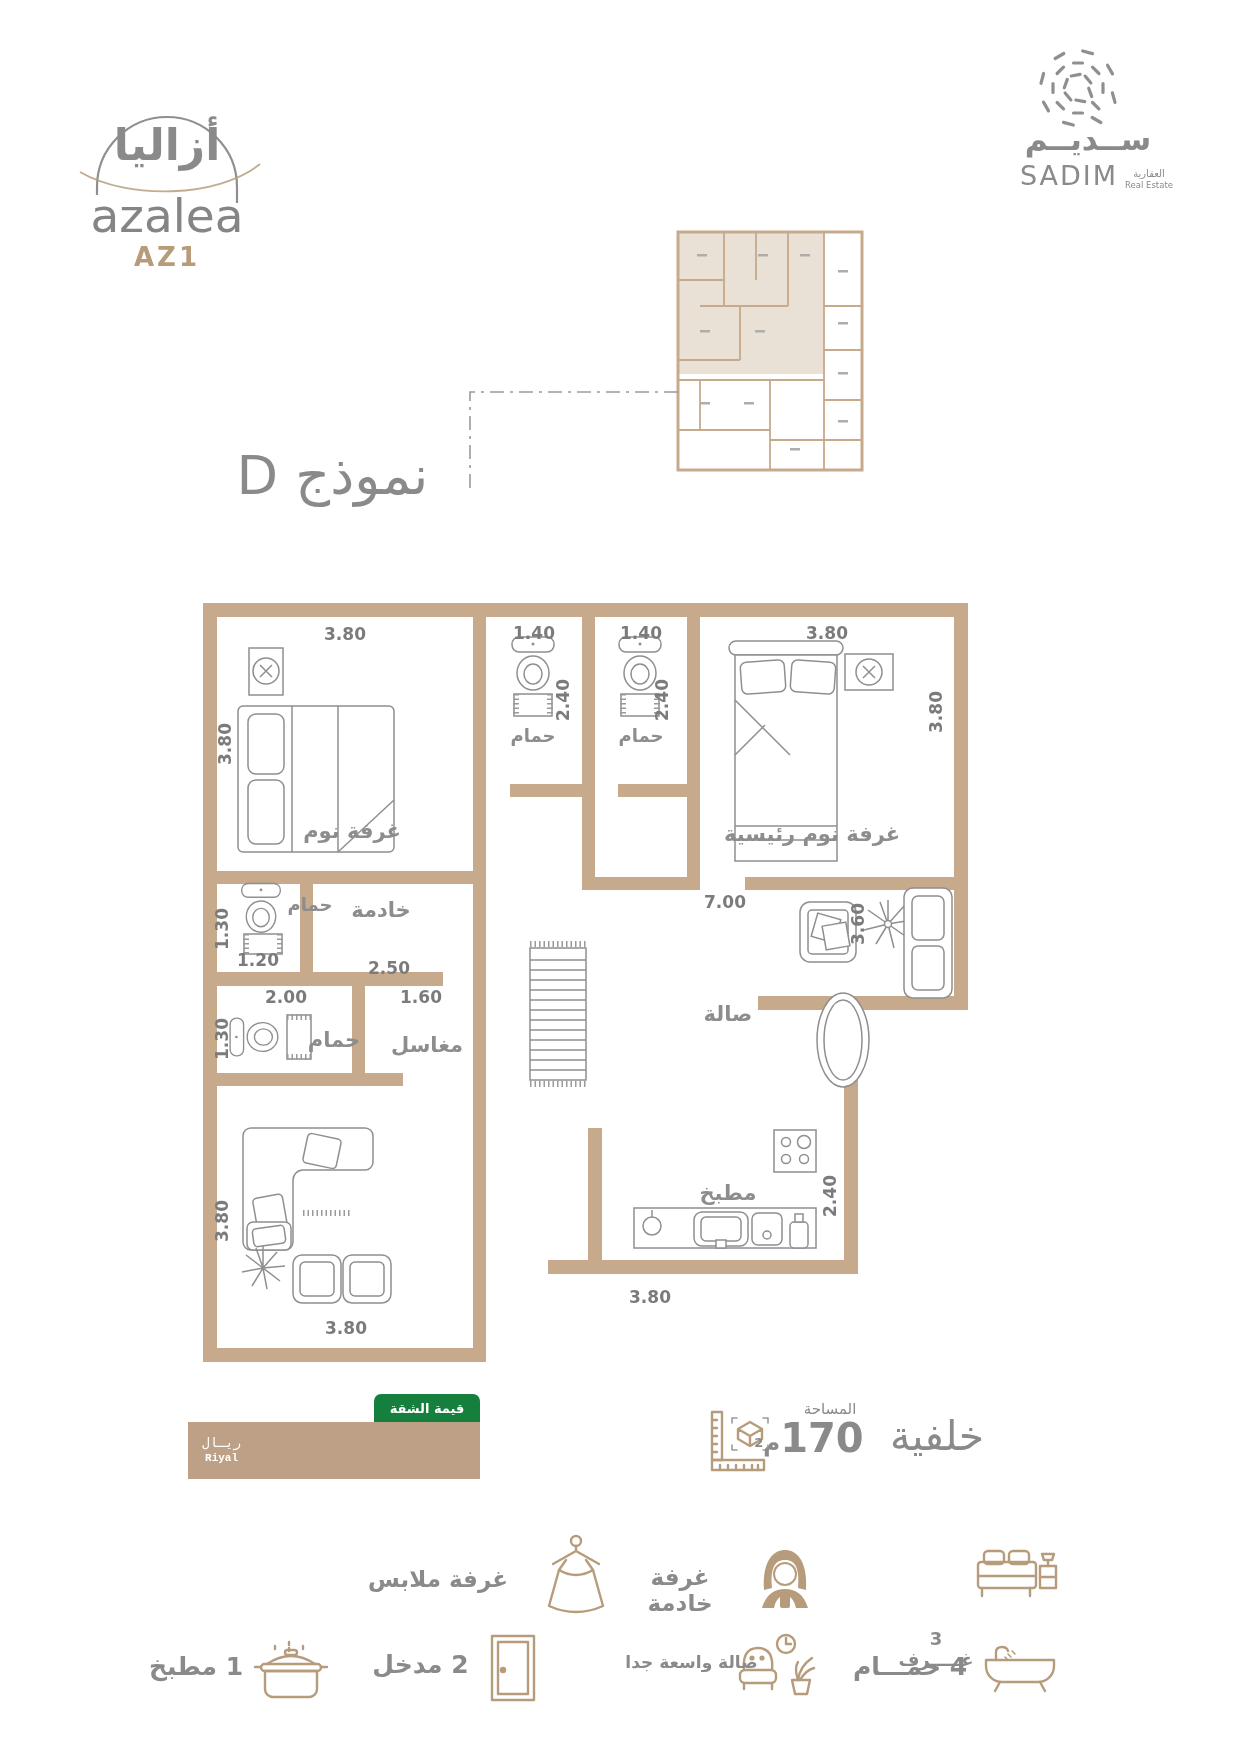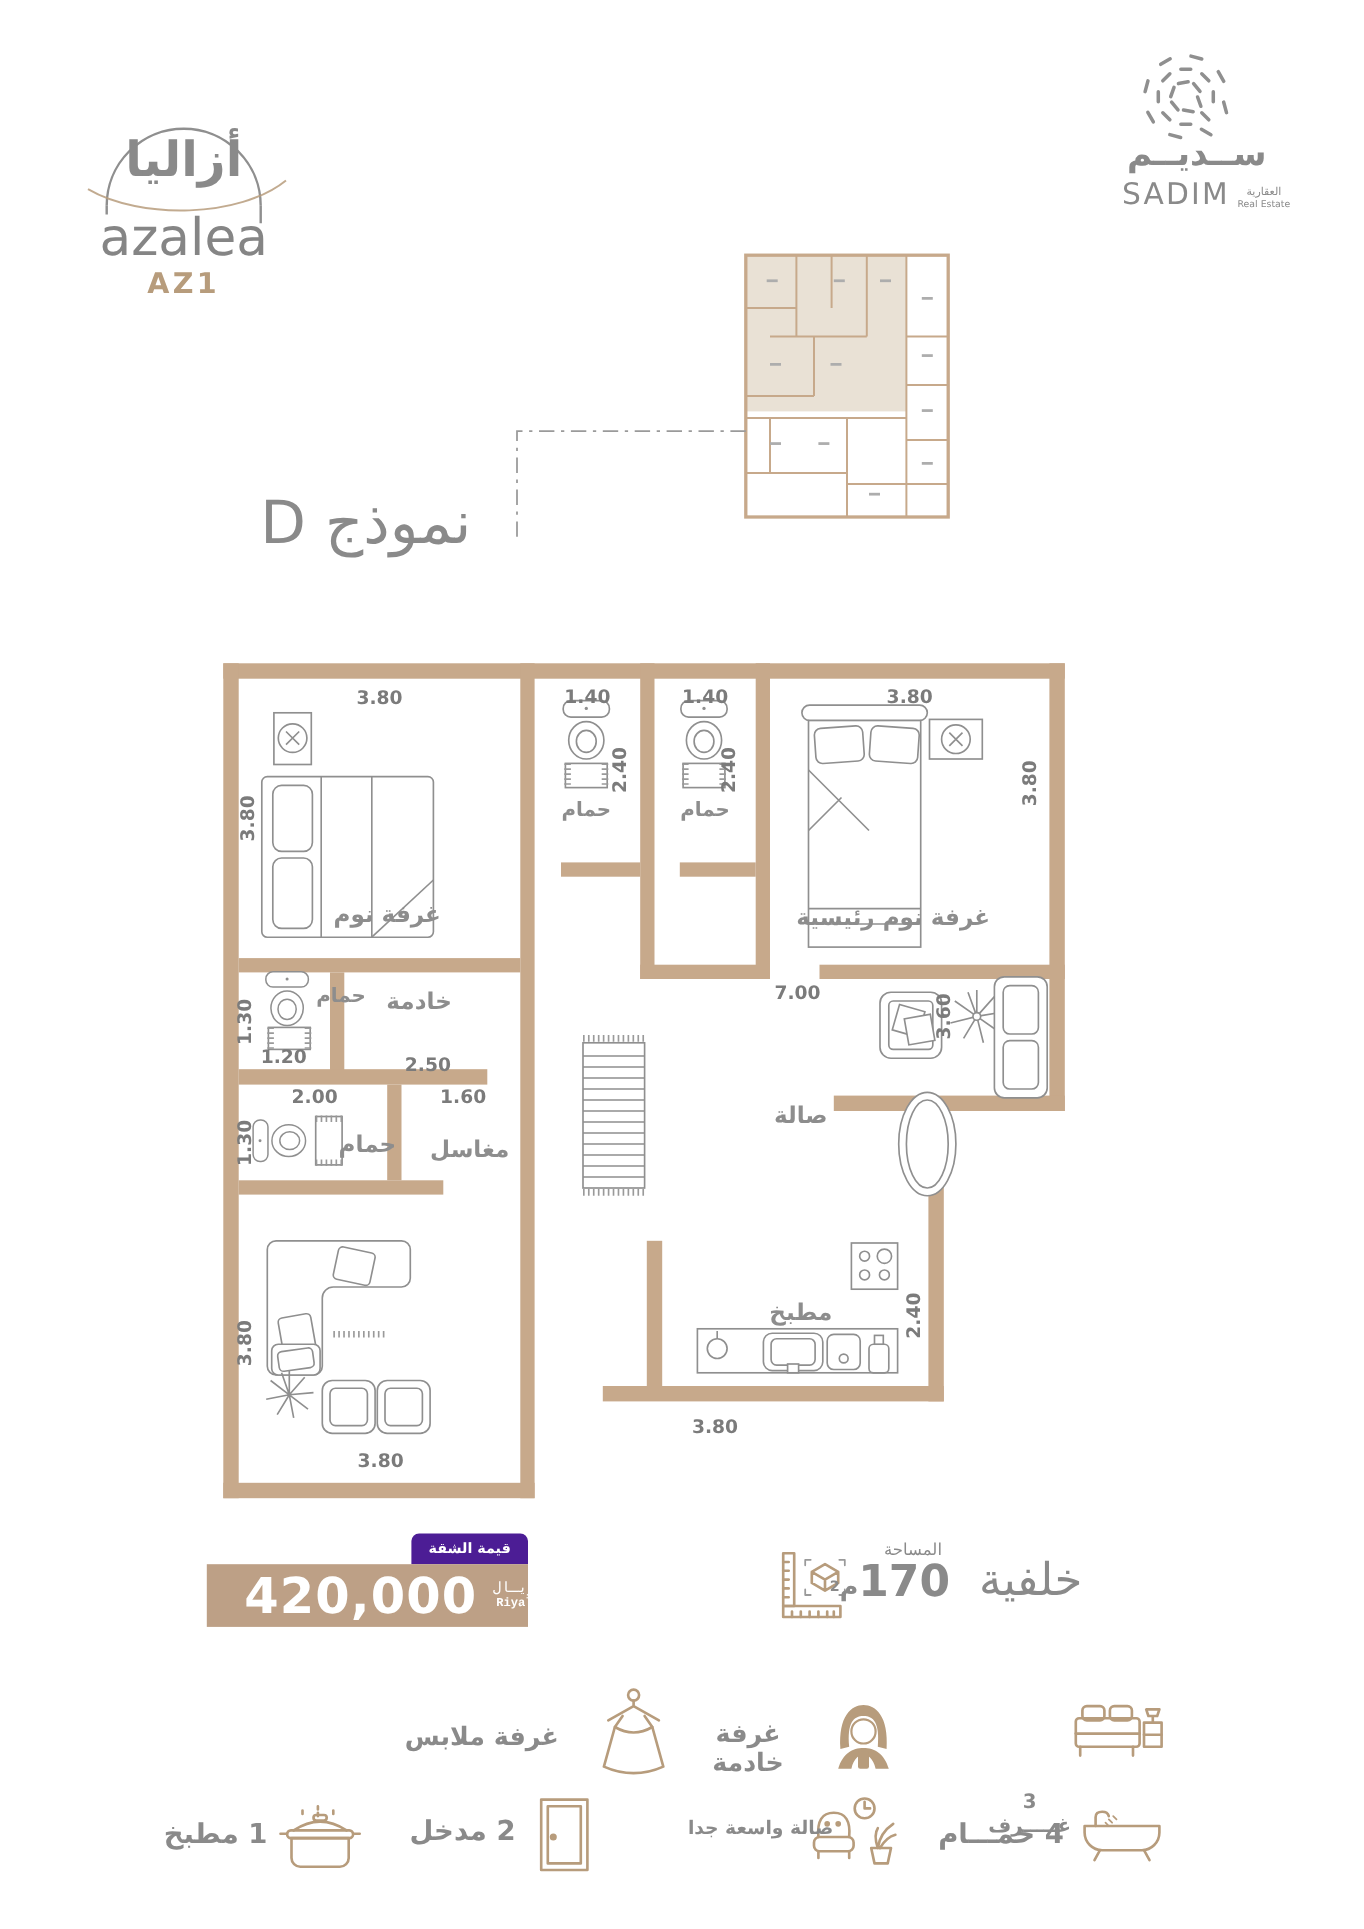--- a/index.html
+++ b/index.html
@@ -9,7 +9,7 @@
   .rtl{direction:rtl;unicode-bidi:plaintext;}
   #title{left:200px;top:444px;width:265px;font-size:54px;color:#8a8a8a;text-align:center;}
   
-  #price-tab{left:374px;top:1394px;width:106px;height:28px;background:#4c1d95;
+  #price-tab{left:374px;top:1394px;width:106px;height:28px;background:#15803d;
     border-radius:7px 7px 0 0;display:flex;align-items:center;justify-content:center;
     color:#fff;font-size:13px;font-weight:bold;}
   #price-bar{left:188px;top:1422px;width:292px;height:57px;background:#bda086;

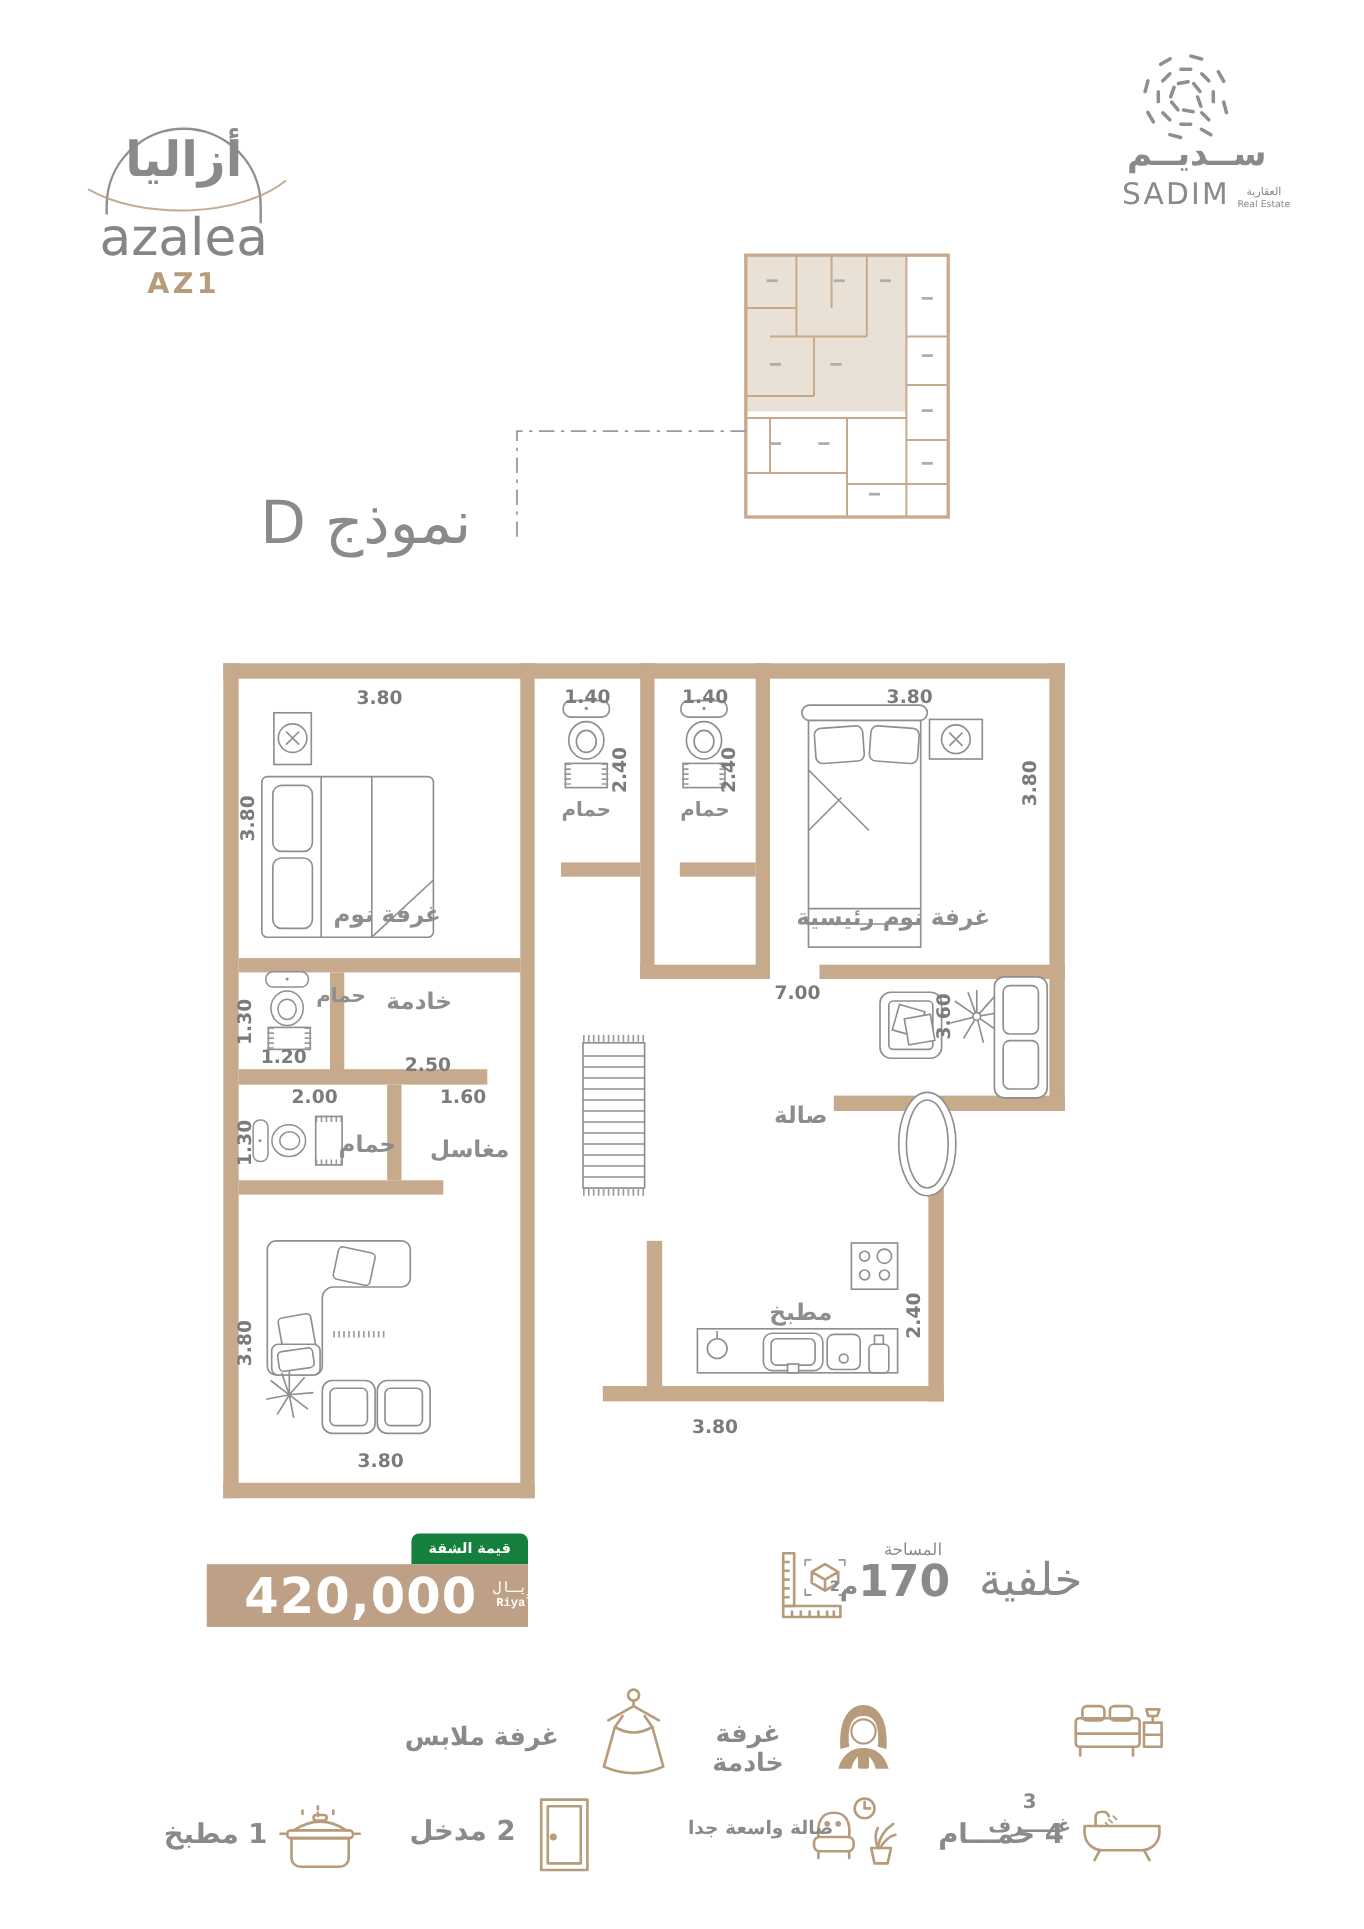--- a/index.html
+++ b/index.html
@@ -359,7 +359,6 @@
   <span>قيمة الشقة</span>
 </div>
 <div class="abs" id="price-bar">
-  <div id="price-value">420,000</div>
   <div id="price-cur">
     <span class="ar rtl">ريـال</span>
     <span class="en">Riyal</span>

